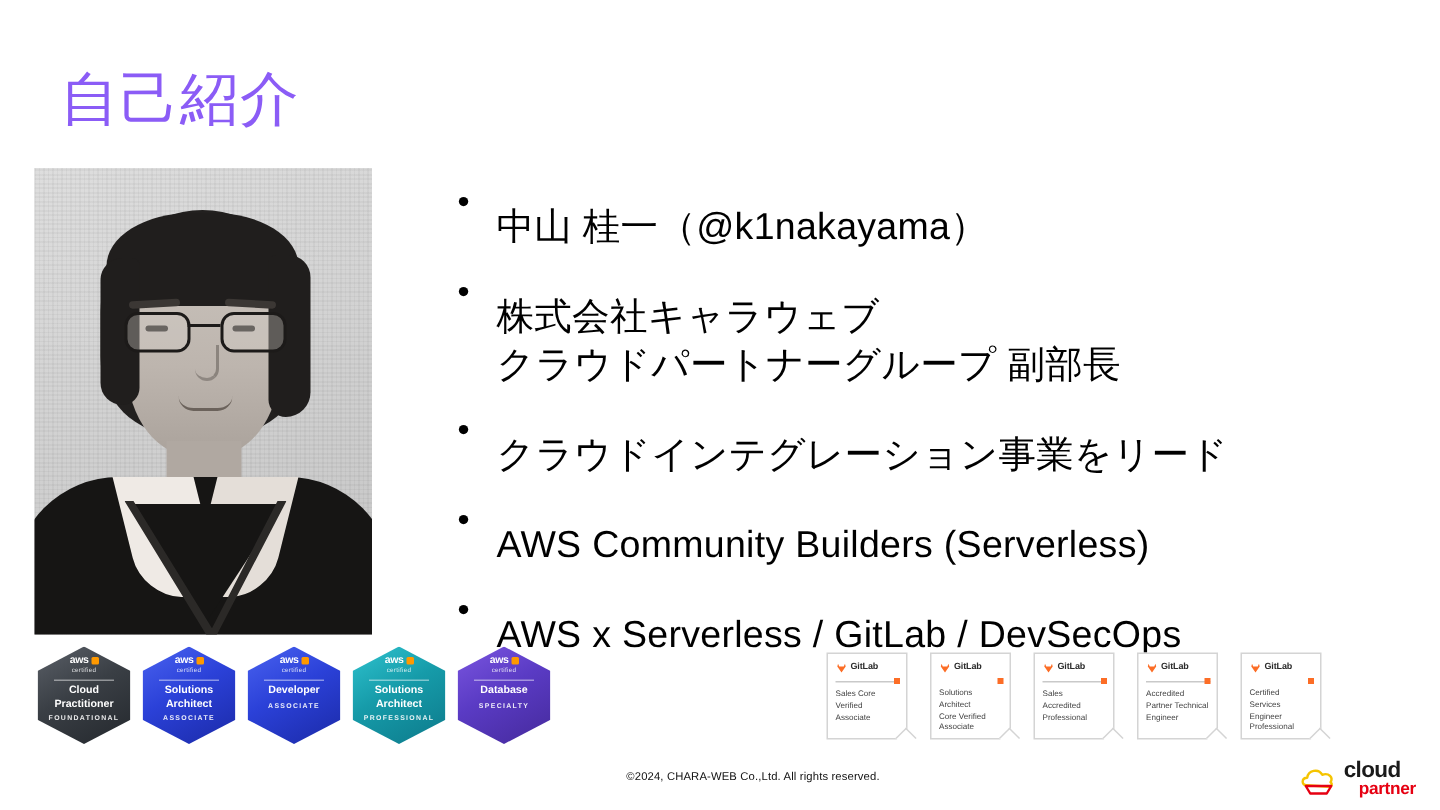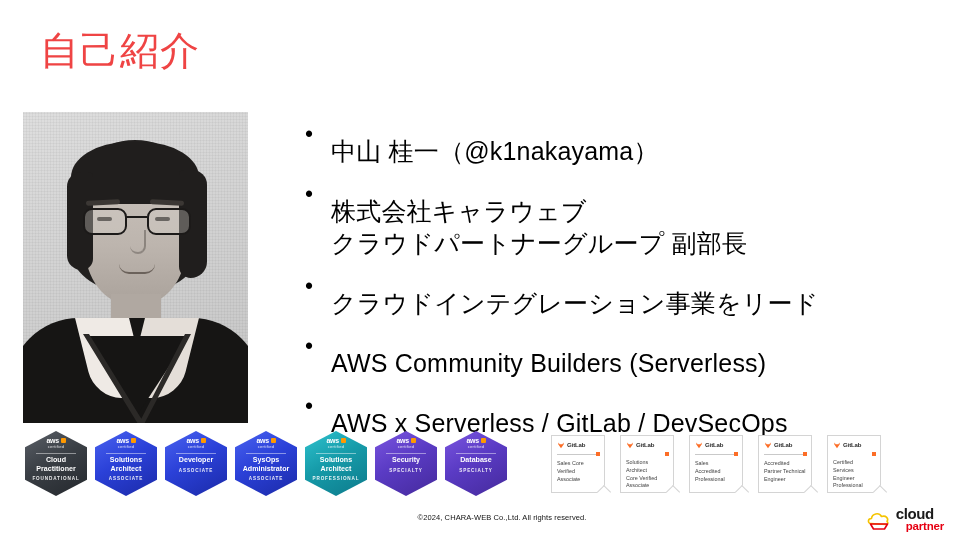--- a/index.html
+++ b/index.html
@@ -20,12 +20,12 @@
   #slide-title {
     position: absolute;
     left: 40px;
-    top: 28px;
+    top: 44px;
     font-size: 39px;
     line-height: 1.2;
     font-weight: 400;
     letter-spacing: 1px;
-    color: #ef4444;
+    color: #8b5cf6;
     white-space: nowrap;
   }
 

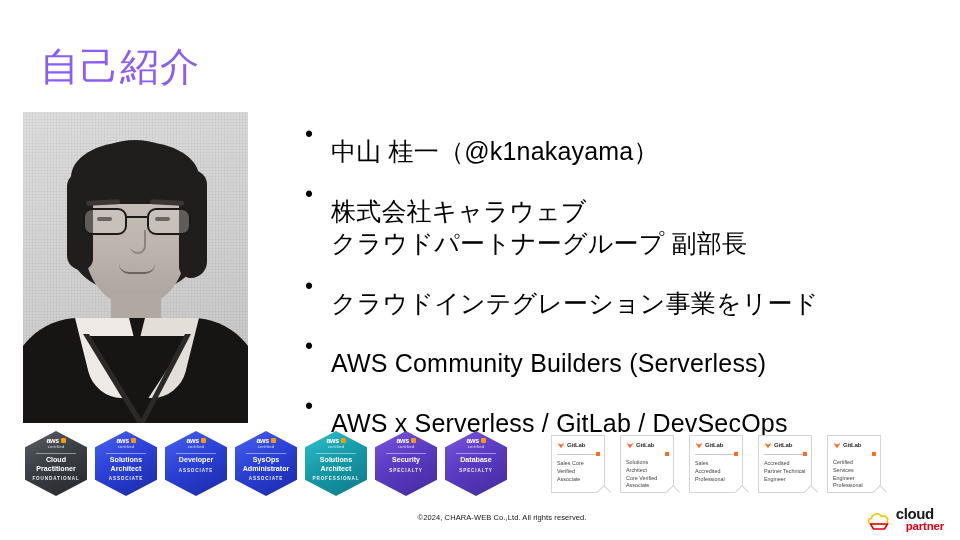--- a/index.html
+++ b/index.html
@@ -518,19 +518,6 @@
     <div class="b-level">ASSOCIATE</div>
   </div>
 
-  <div class="aws-badge blue">
-    <div class="aws-logo">
-      <div class="aws-word">
-        <span class="aws-txt">aws</span>
-        <span class="aws-sq"></span>
-      </div>
-      <div class="aws-cert">certified</div>
-    </div>
-    <div class="divider"></div>
-    <div class="b-title">SysOps
-Administrator</div>
-    <div class="b-level">ASSOCIATE</div>
-  </div>
 
   <div class="aws-badge teal">
     <div class="aws-logo">

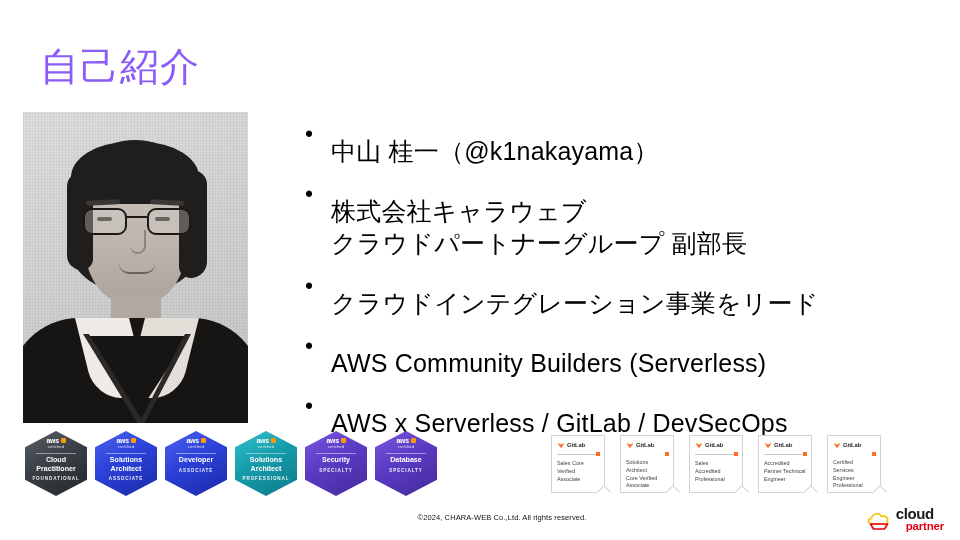--- a/index.html
+++ b/index.html
@@ -534,18 +534,6 @@
   </div>
 
 
-  <div class="aws-badge purple">
-    <div class="aws-logo">
-      <div class="aws-word">
-        <span class="aws-txt">aws</span>
-        <span class="aws-sq"></span>
-      </div>
-      <div class="aws-cert">certified</div>
-    </div>
-    <div class="divider"></div>
-    <div class="b-title">Security</div>
-    <div class="b-level">SPECIALTY</div>
-  </div>
 
   <div class="aws-badge purple">
     <div class="aws-logo">

